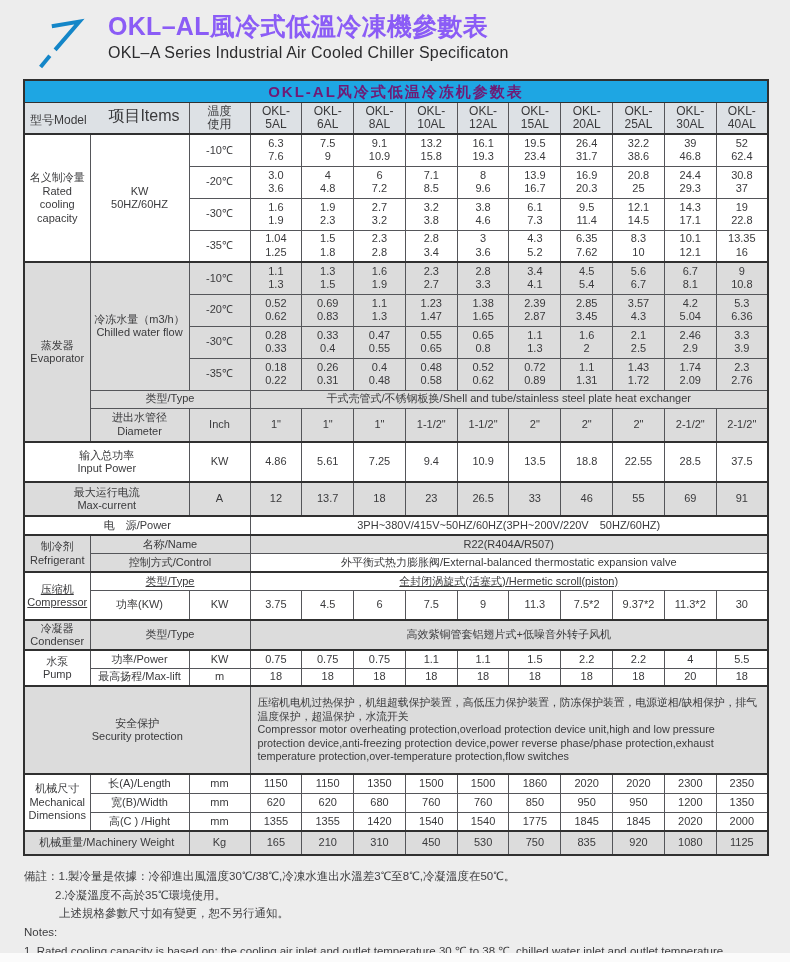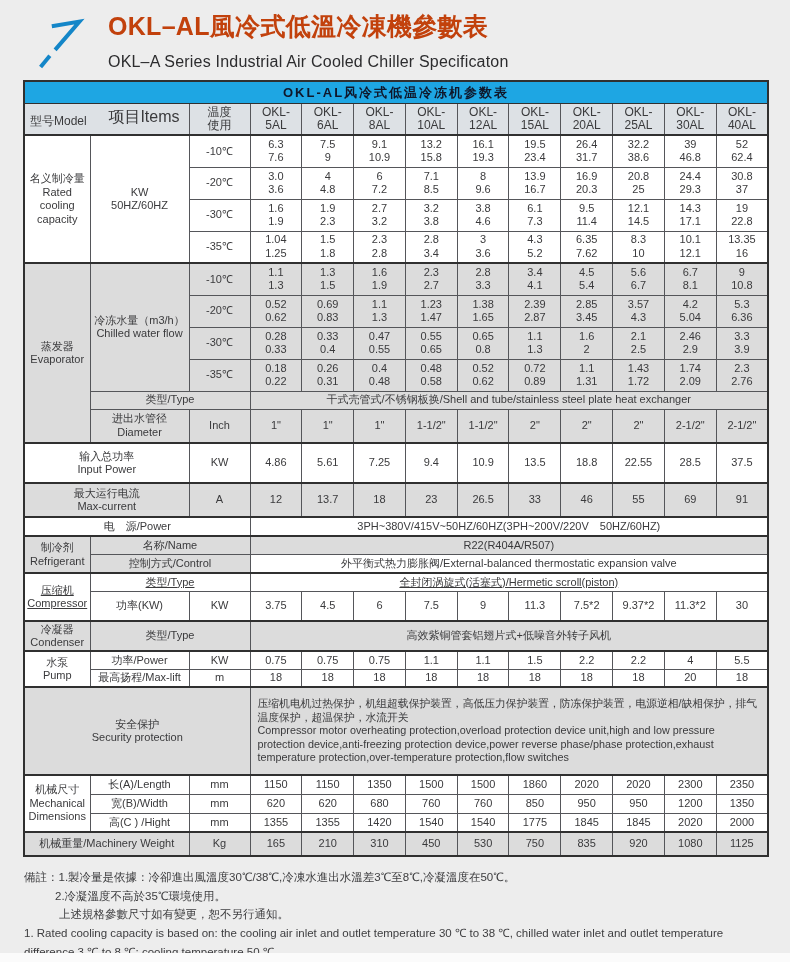--- a/index.html
+++ b/index.html
@@ -17,7 +17,7 @@
   .arrow-wrap{width:58px;height:56px;flex:0 0 auto;margin-top:4px;}
   .arrow-wrap svg{width:100%;height:100%;}
   .titles{margin-left:14px;}
-  .page-title{font-size:25px;font-weight:700;color:#c2410c;margin:0;letter-spacing:0.3px;}
+  .page-title{font-size:25px;font-weight:700;color:#8b5cf6;margin:0;letter-spacing:0.3px;}
   .page-subtitle{font-size:16px;font-weight:400;color:#2c2c2e;margin-top:10px;letter-spacing:0.2px;}
 
   table{

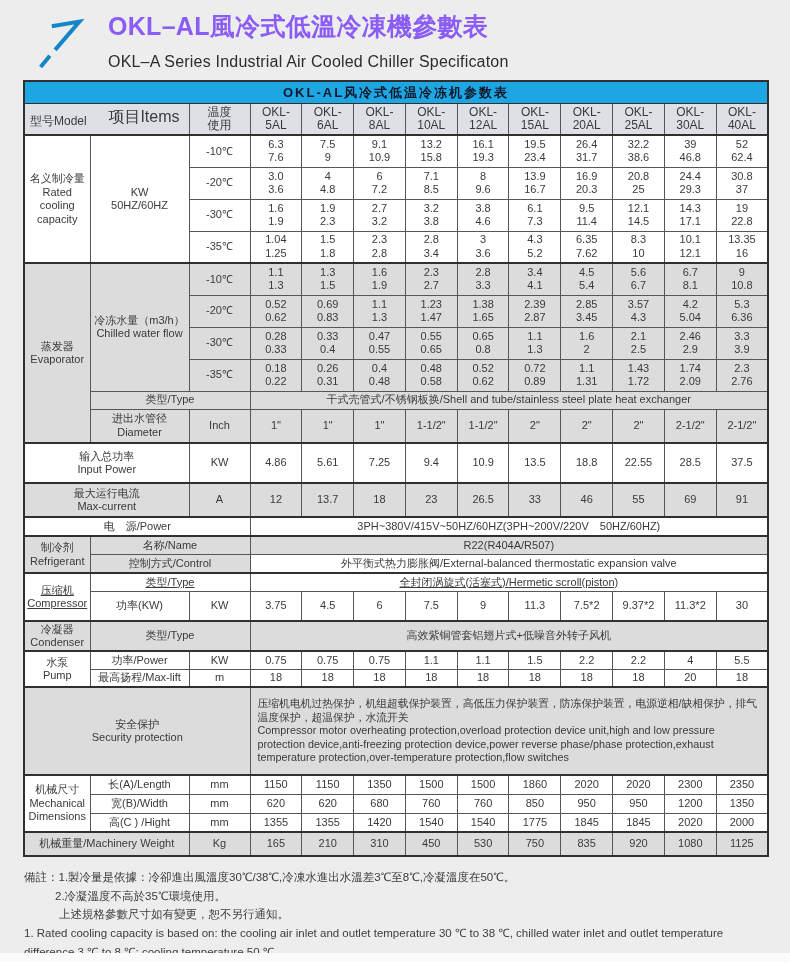--- a/index.html
+++ b/index.html
@@ -18,7 +18,7 @@
   .arrow-wrap svg{width:100%;height:100%;}
   .titles{margin-left:14px;}
   .page-title{font-size:25px;font-weight:700;color:#8b5cf6;margin:0;letter-spacing:0.3px;}
-  .page-subtitle{font-size:16px;font-weight:400;color:#2c2c2e;margin-top:10px;letter-spacing:0.2px;}
+  .page-subtitle{font-size:16px;font-weight:400;color:#2c2c2e;margin-top:1px;letter-spacing:0.2px;}
 
   table{
     border-collapse:collapse;table-layout:fixed;width:744px;

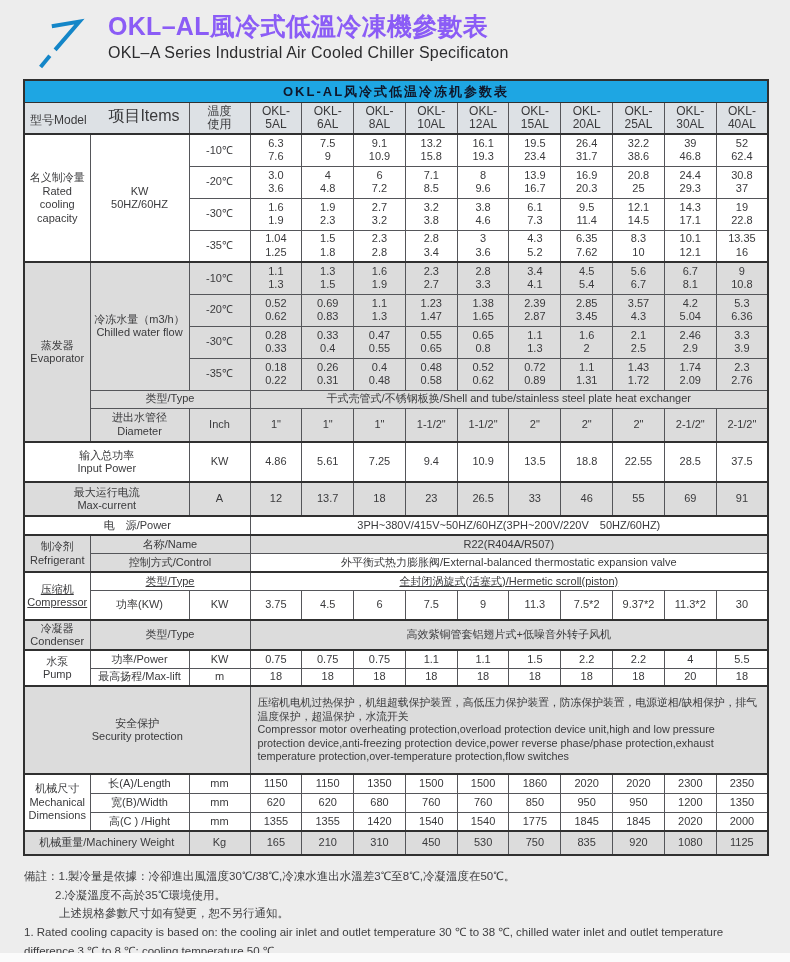--- a/index.html
+++ b/index.html
@@ -33,7 +33,7 @@
   }
   .ln{pointer-events:none;}
   th.banner{
-    background:var(--banner-blue);color:#0f172a;font-size:13px;font-weight:700;
+    background:var(--banner-blue);color:#701a75;font-size:15px;font-weight:700;
     height:21px;letter-spacing:2px;border-color:var(--border-dark);
   }
   tr.colhead th{background:var(--header-row-bg);height:30px;font-size:12px;}

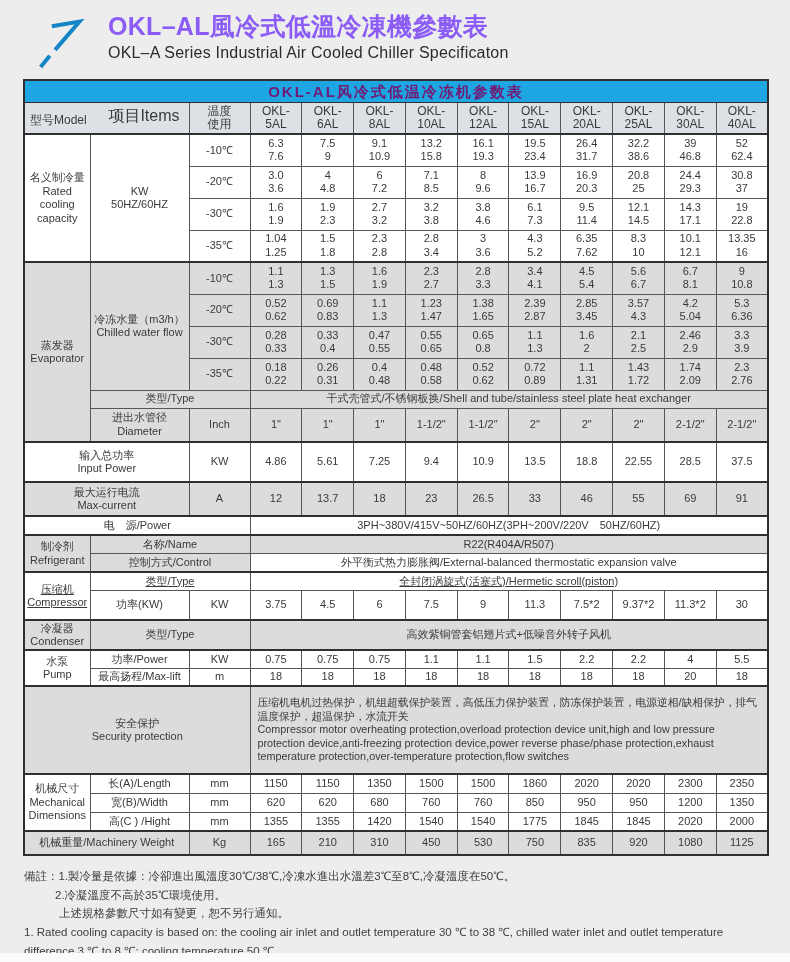--- a/index.html
+++ b/index.html
@@ -994,6 +994,7 @@
   <div>備註：1.製冷量是依據：冷卻進出風溫度30℃/38℃,冷凍水進出水溫差3℃至8℃,冷凝溫度在50℃。</div>
   <div class="indent1">2.冷凝溫度不高於35℃環境使用。</div>
   <div class="indent2">上述規格參數尺寸如有變更，恕不另行通知。</div>
+  <div>Notes:</div>
   <div>1. Rated cooling capacity is based on: the cooling air inlet and outlet temperature 30 ℃ to 38 ℃, chilled water inlet and outlet temperature</div>
   <div>difference 3 ℃ to 8 ℃; cooling temperature 50 ℃.</div>
 </div>

